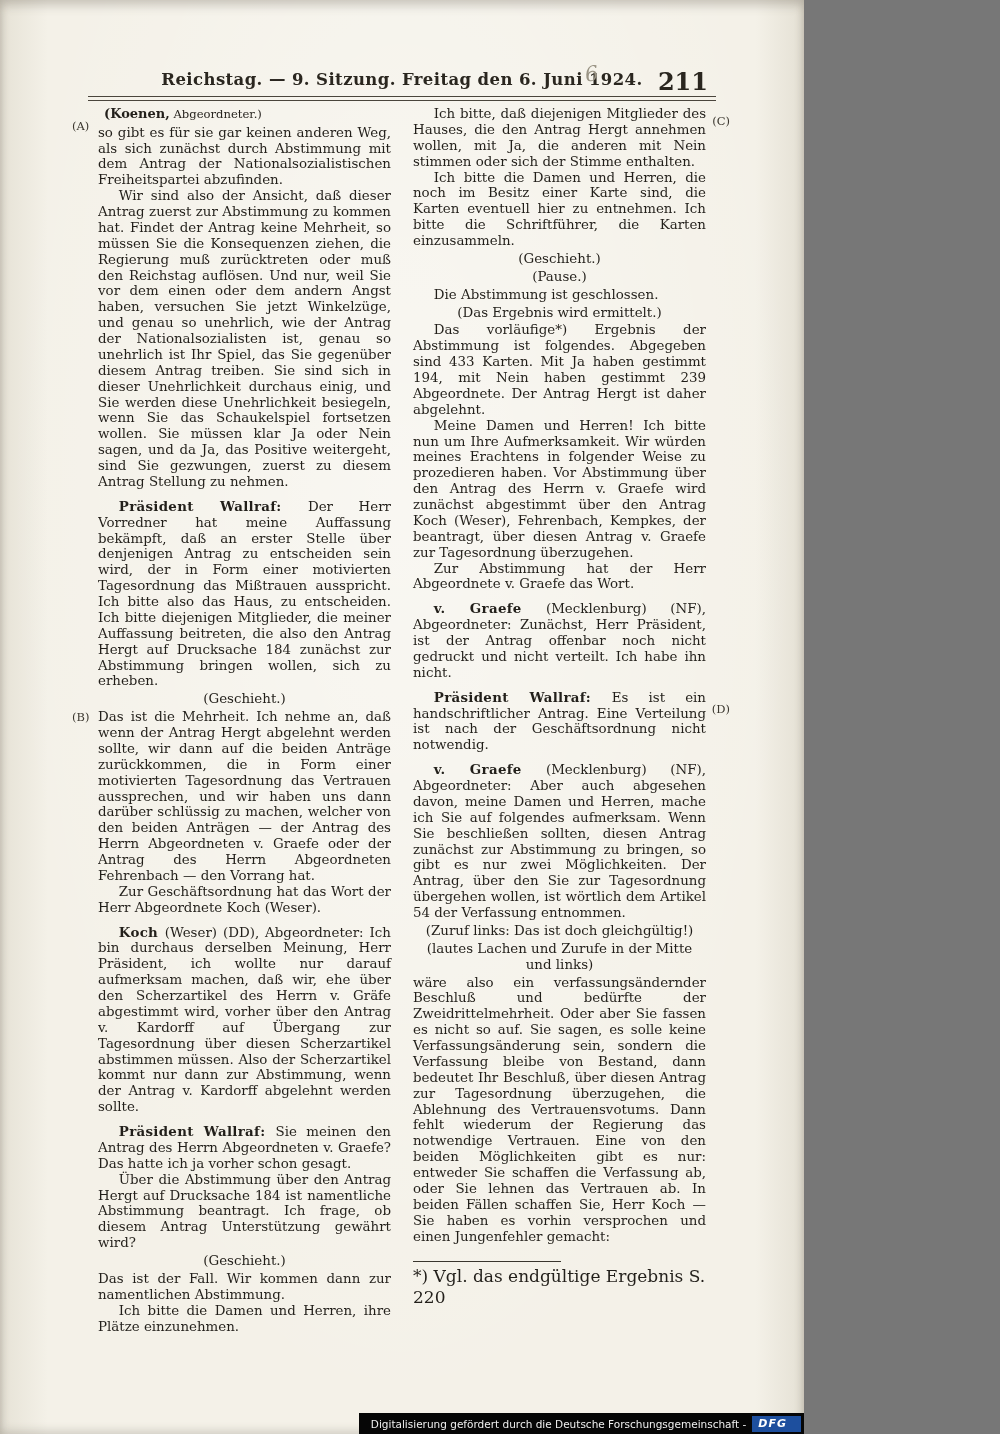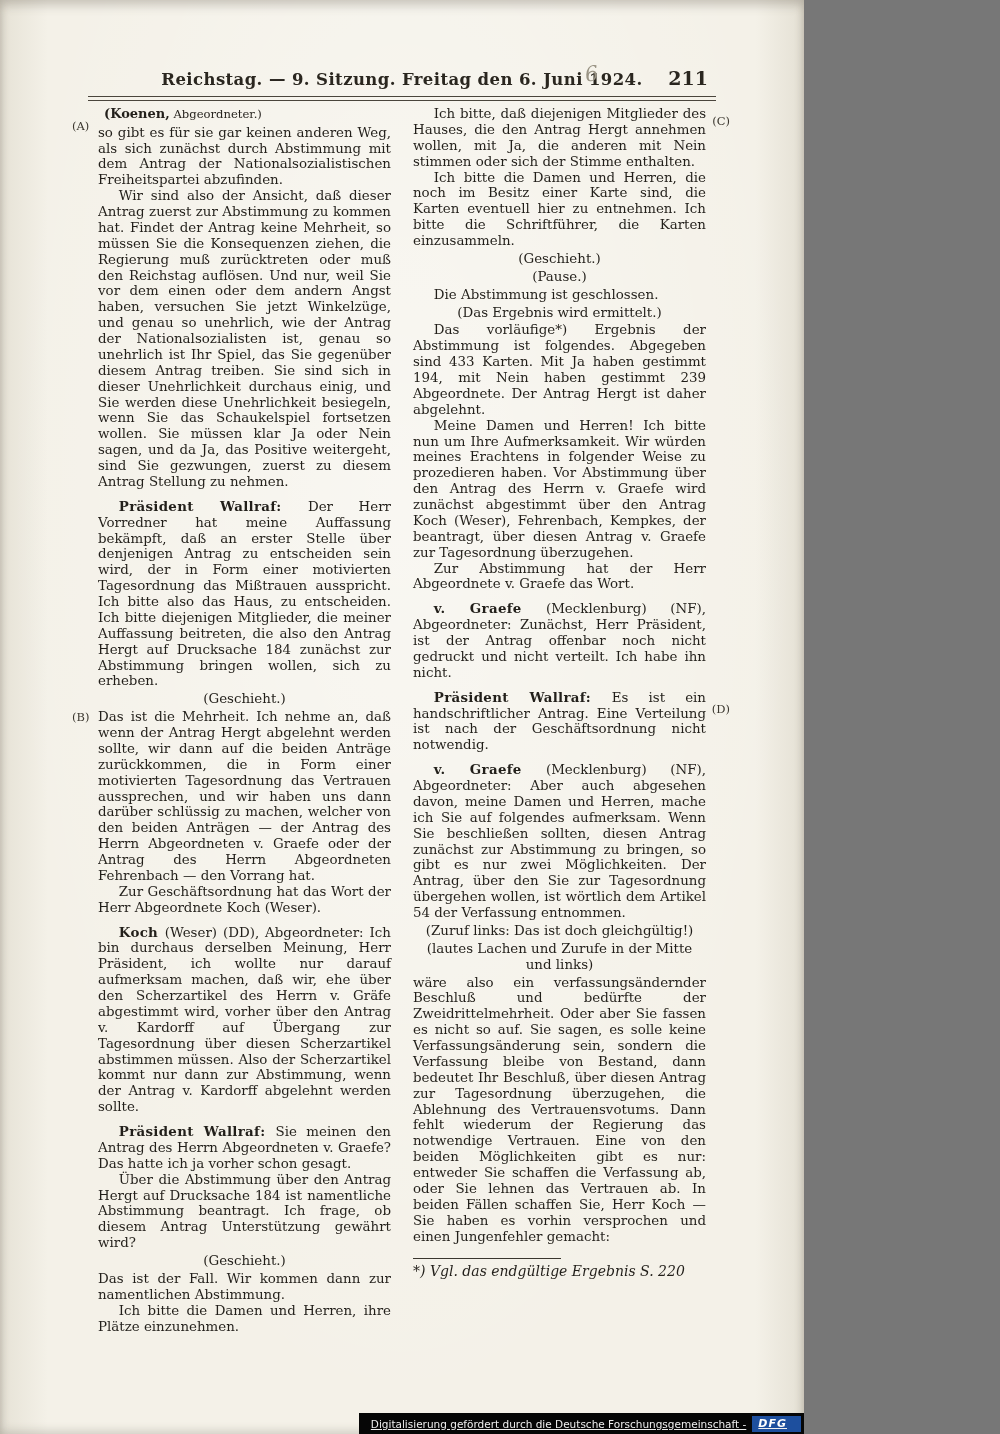--- a/index.html
+++ b/index.html
@@ -28,7 +28,7 @@
   }
   .page-number {
     position: absolute; top: 67px; right: 96px;
-    font-weight: bold; font-size: 19px; color: #2a261f; text-align: right;
+    font-weight: bold; font-size: 24px; color: #2a261f; text-align: right;
   }
   .handwritten-mark {
     position: absolute; top: 62px; left: 585px;

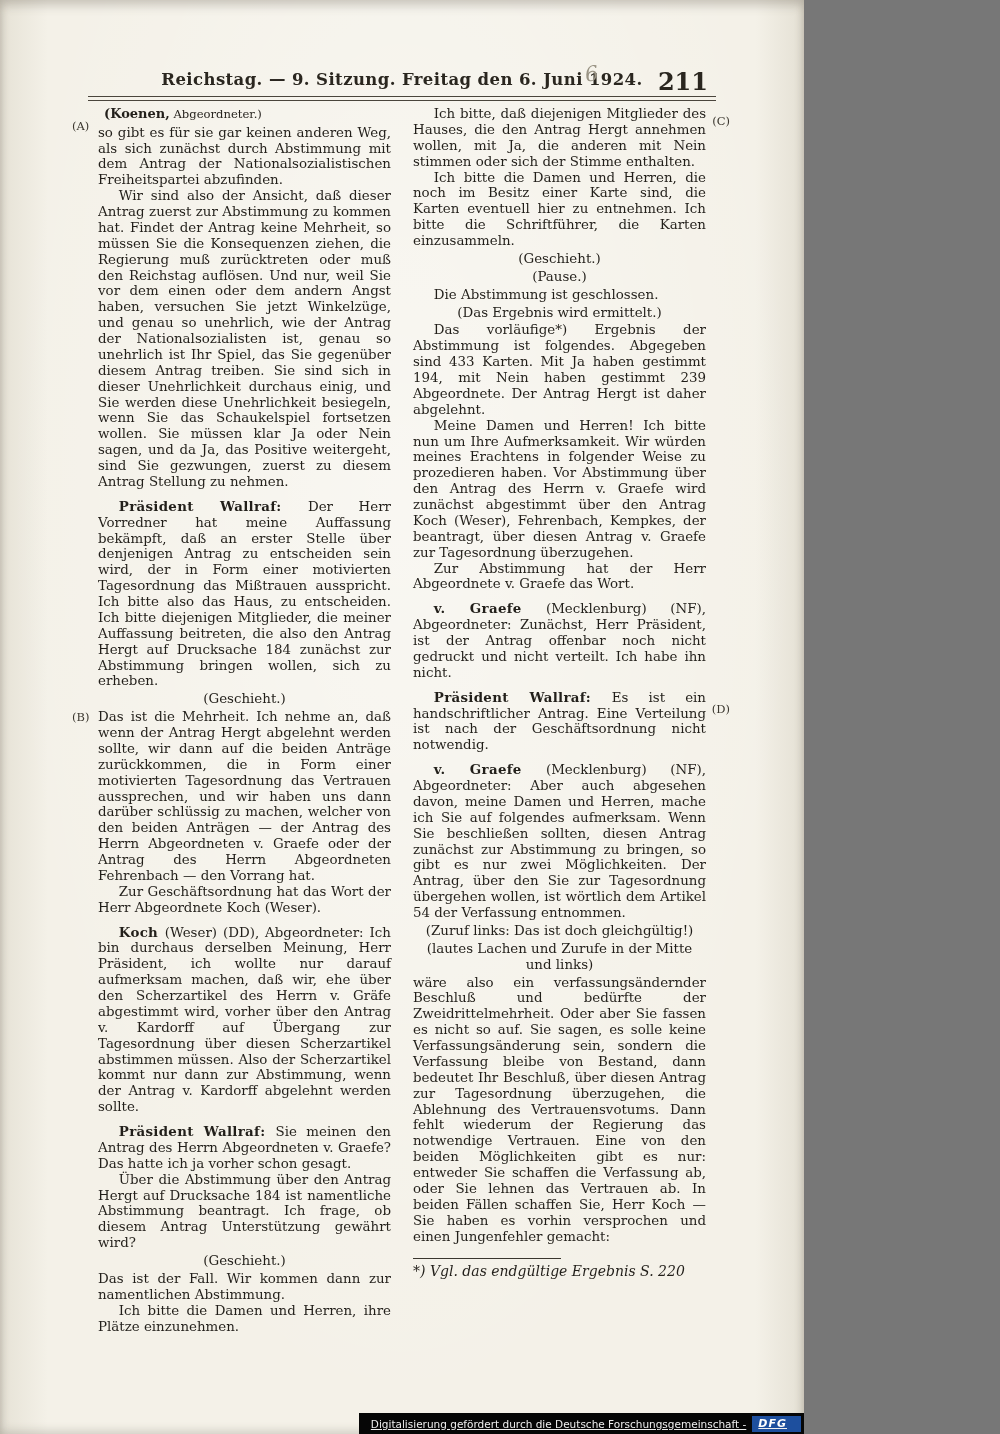--- a/index.html
+++ b/index.html
@@ -71,7 +71,7 @@
   .speaker { font-weight: bold; letter-spacing: .3px; }
 
   .footnote {
-    font-size: 14px; text-indent: 0; font-style: italic;
+    font-size: 17px; text-indent: 0;
   }
   .footnote::before {
     content: ""; display: block; width: 148px;

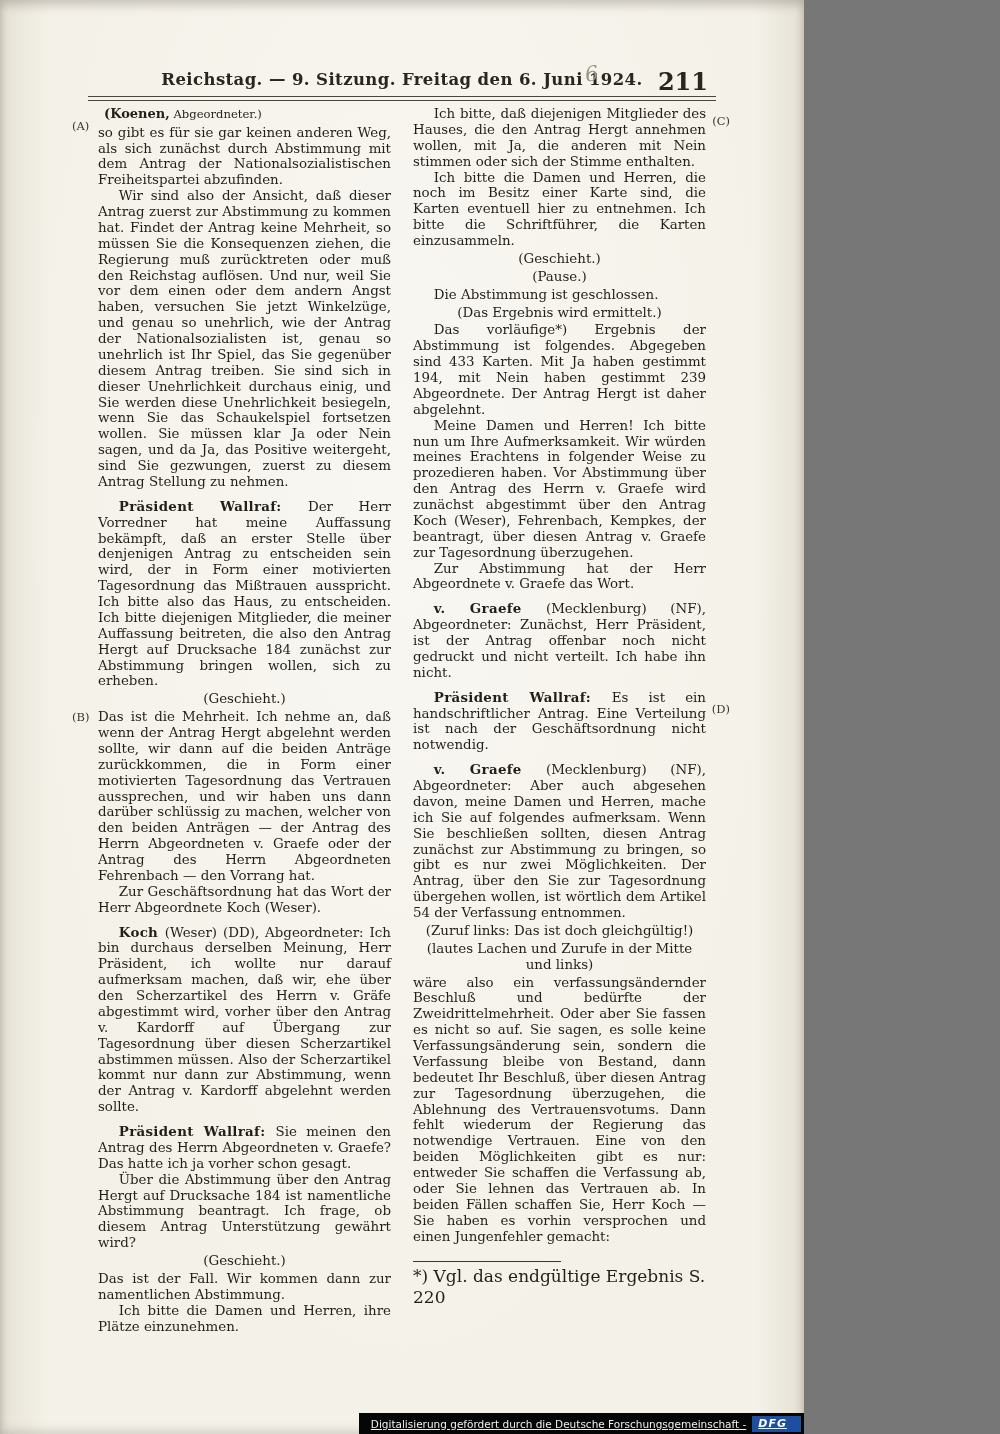--- a/index.html
+++ b/index.html
@@ -85,7 +85,7 @@
     background: #060606; color: #efefef;
     padding: 0 3px 0 12px;
     font-family: "DejaVu Sans", "Liberation Sans", sans-serif;
-    font-size: 10.5px; white-space: nowrap; text-decoration: underline;
+    font-size: 10.5px; white-space: nowrap;
   }
   .dfg-logo {
     background: #1d4f9e; color: #ffffff;

